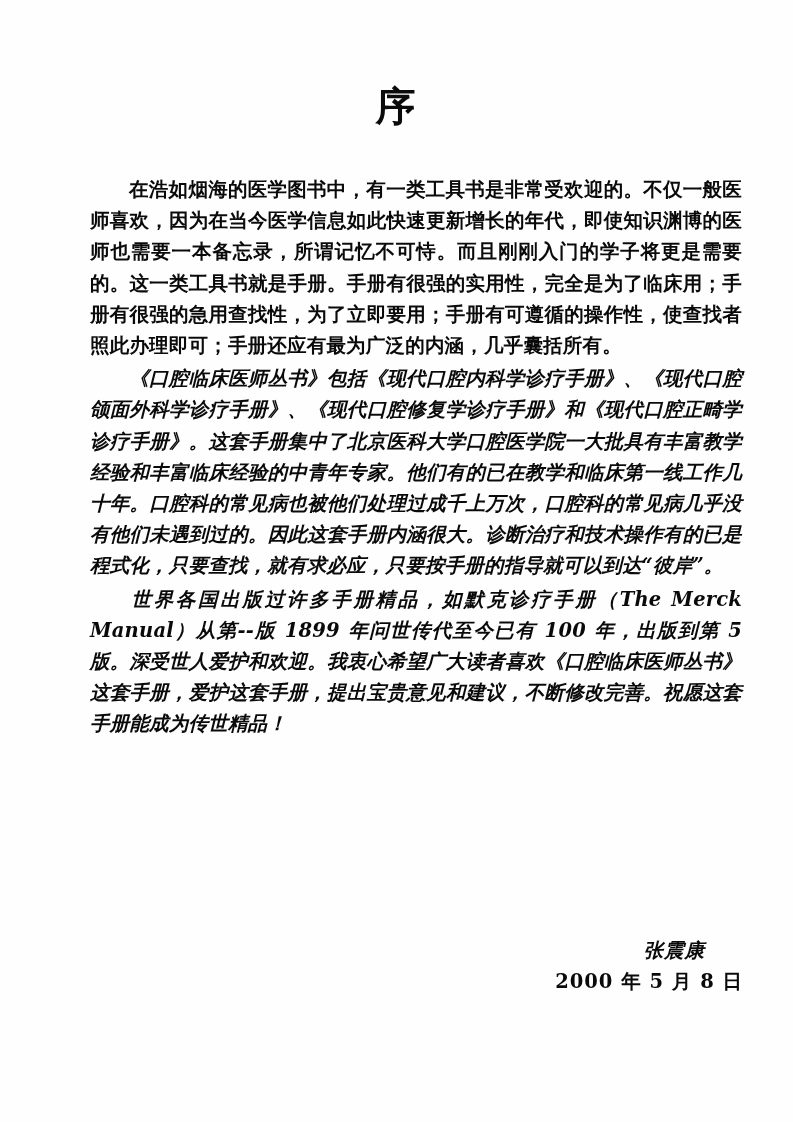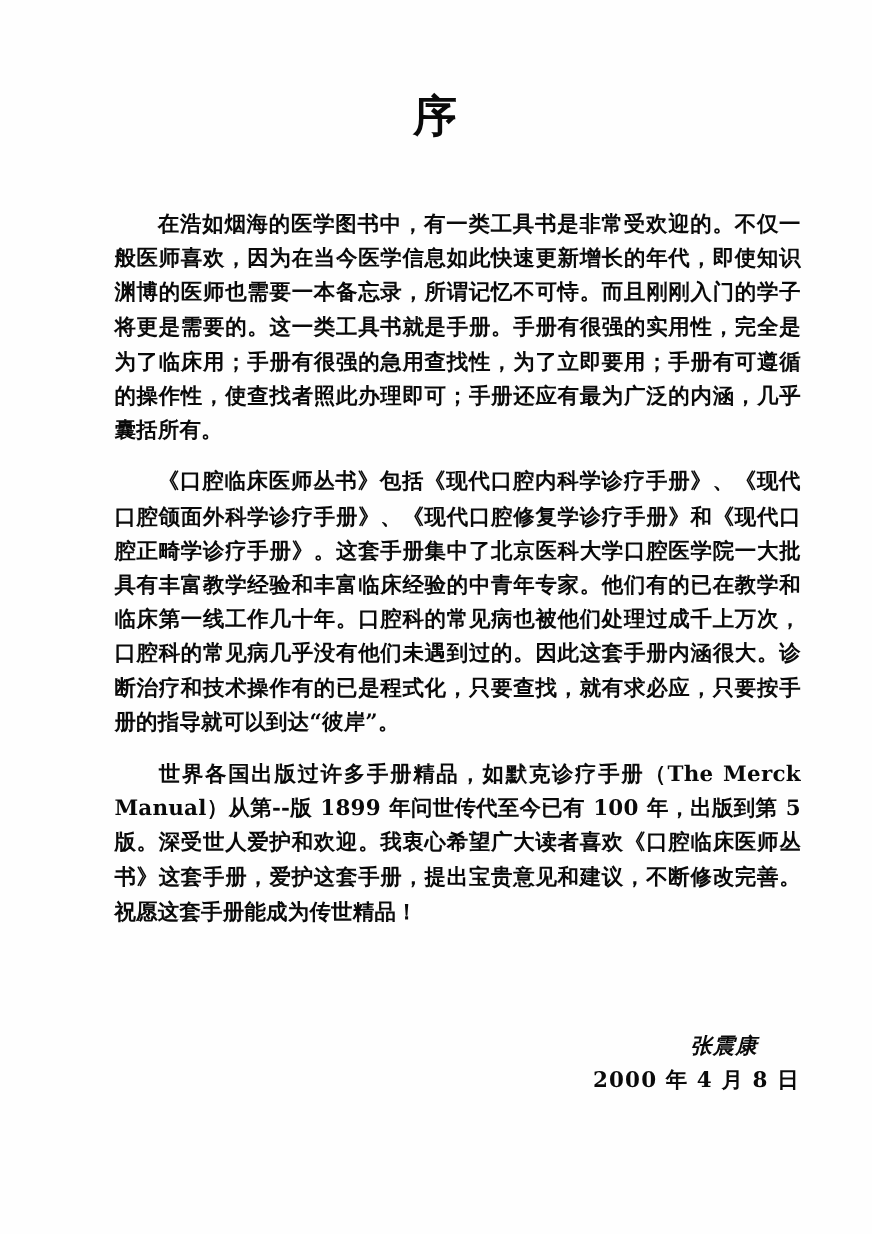--- a/index.html
+++ b/index.html
@@ -45,7 +45,7 @@
   }
 
   .para {
-    margin: 16px;
+    margin: 2px;
     font-size: 19.5px;
     line-height: 31.2px;
     text-align: justify;

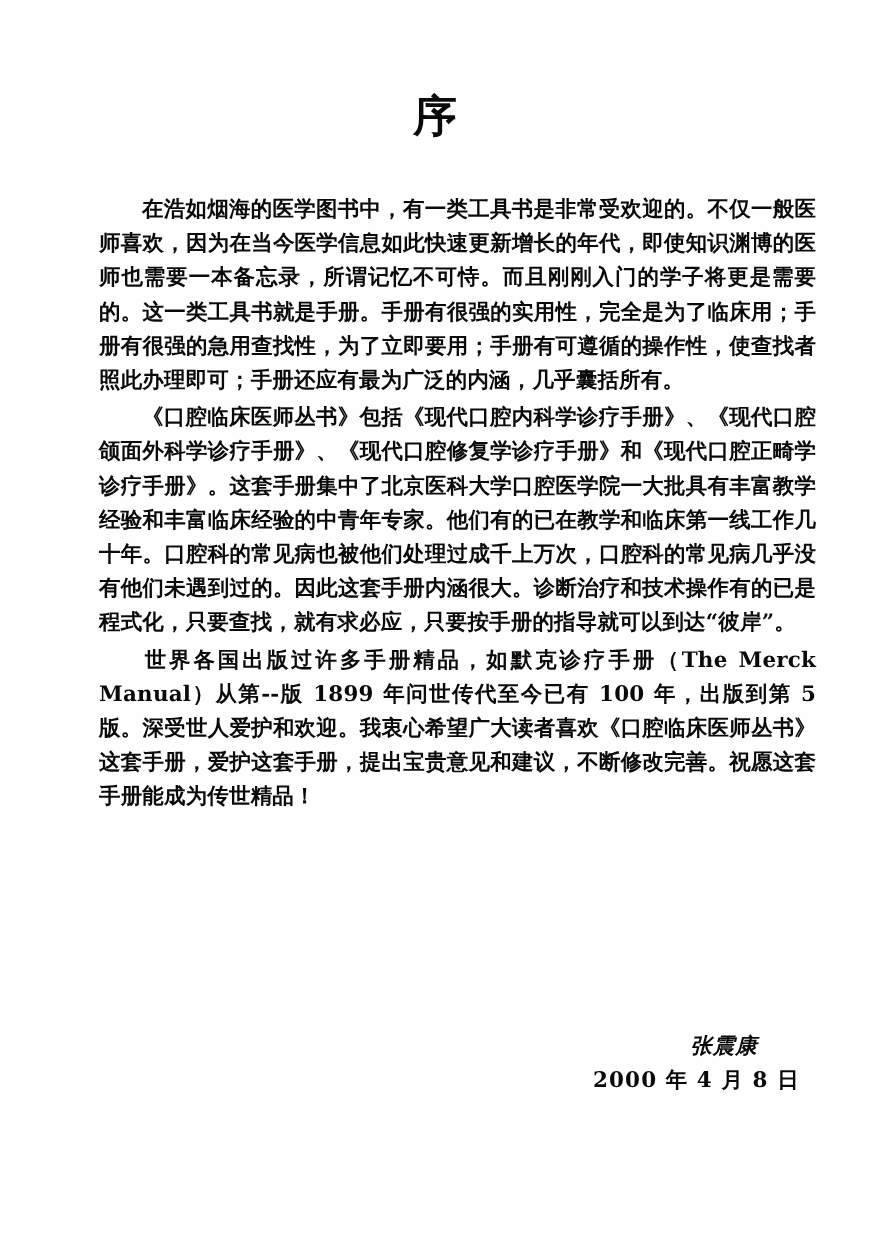--- a/index.html
+++ b/index.html
@@ -56,7 +56,7 @@
     word-spacing: 0.5px;
     font-family: "DejaVu Serif", "Liberation Serif", serif;
   }
-  .para + .para { margin-top: 0; }
+  .para + .para { margin-top: 0; font-style: italic; }
   .indent::before {
     content: "";
     display: inline-block;

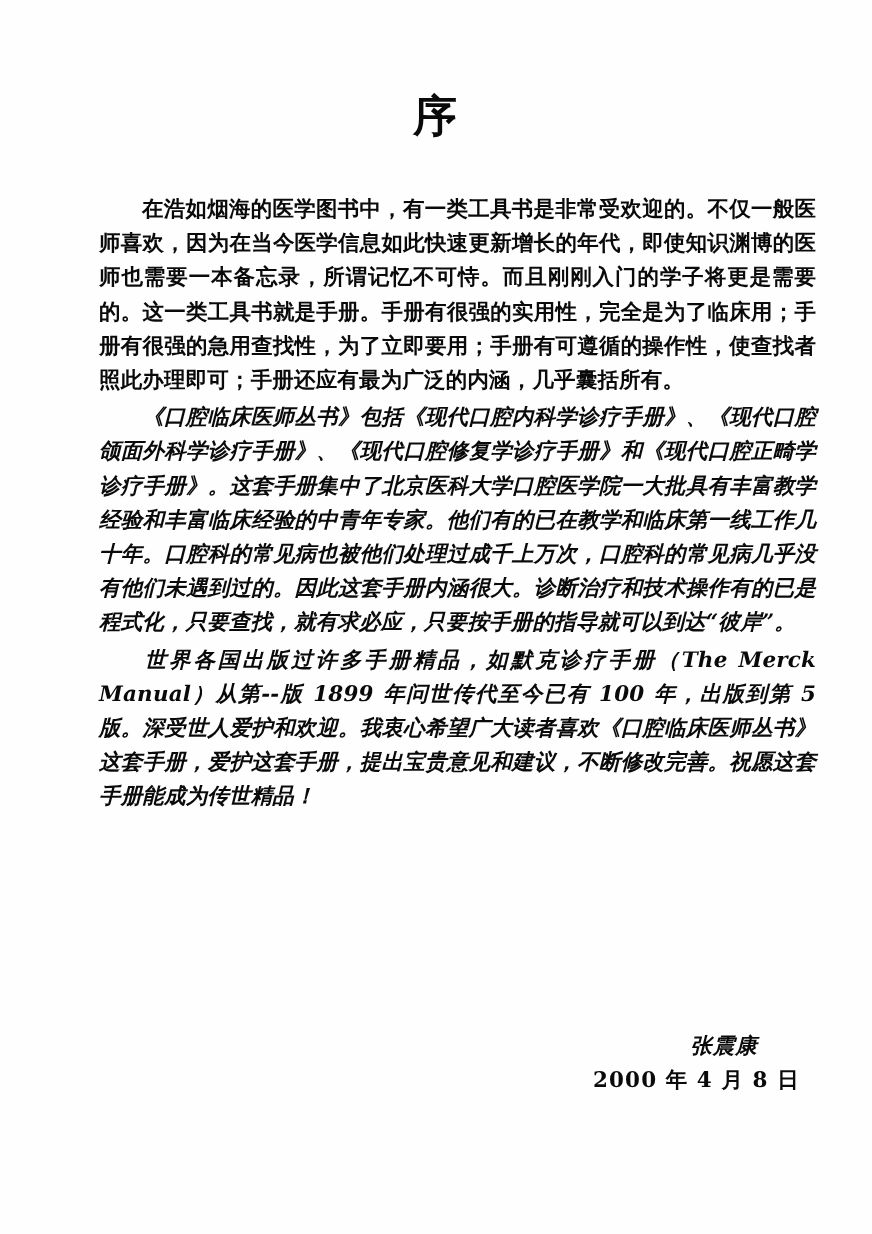--- a/index.html
+++ b/index.html
@@ -66,7 +66,7 @@
   
   .signature-block {
     position: absolute;
-    left: 71px;
+    left: 87px;
     top: 936px;
     width: 656px;
     text-align: right;

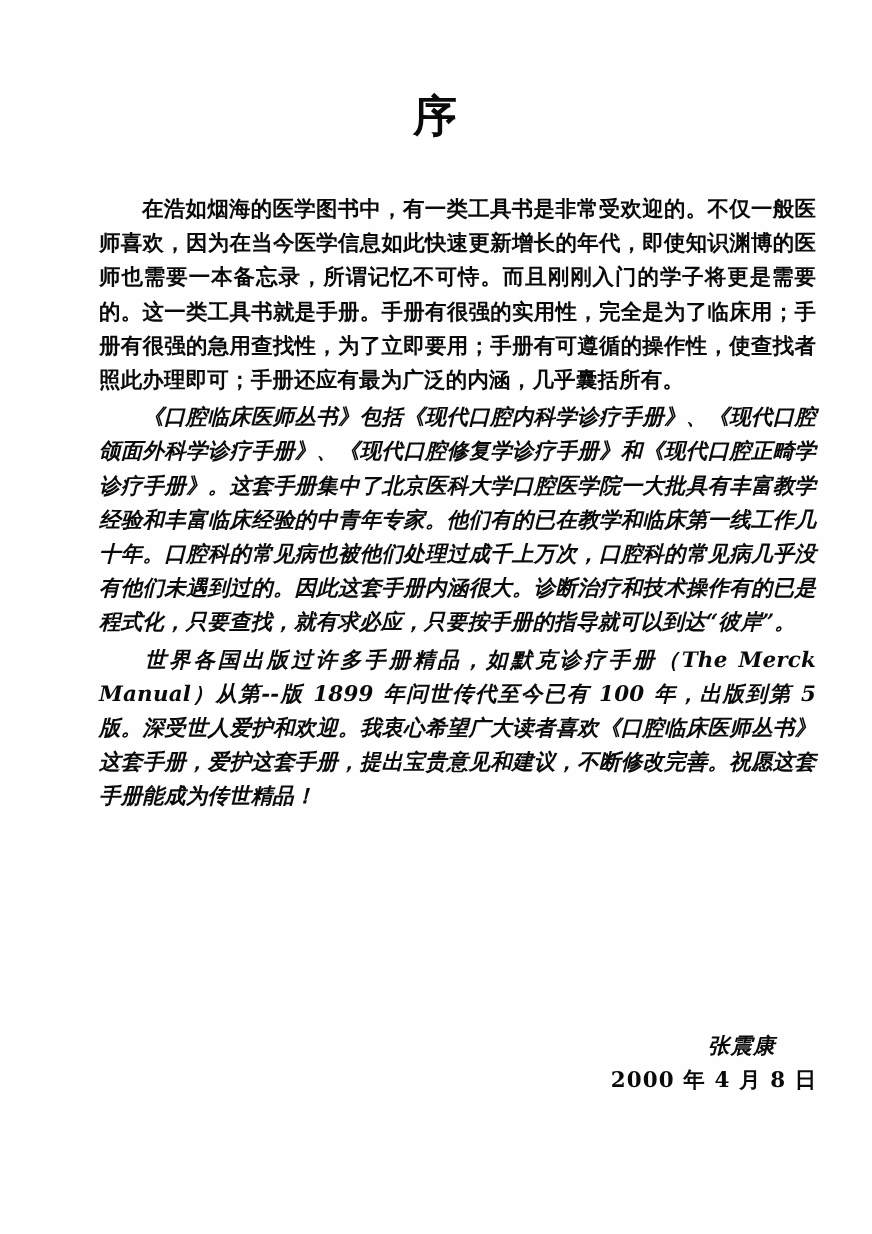--- a/index.html
+++ b/index.html
@@ -107,7 +107,7 @@
 
   <div class="signature-block">
     <div class="sig-name">张震康</div>
-    <div class="sig-date">2000 年 4 月 8 日</div>
+    <div class="sig-date">2000 年 5 月 8 日</div>
   </div>
 
 </div>

